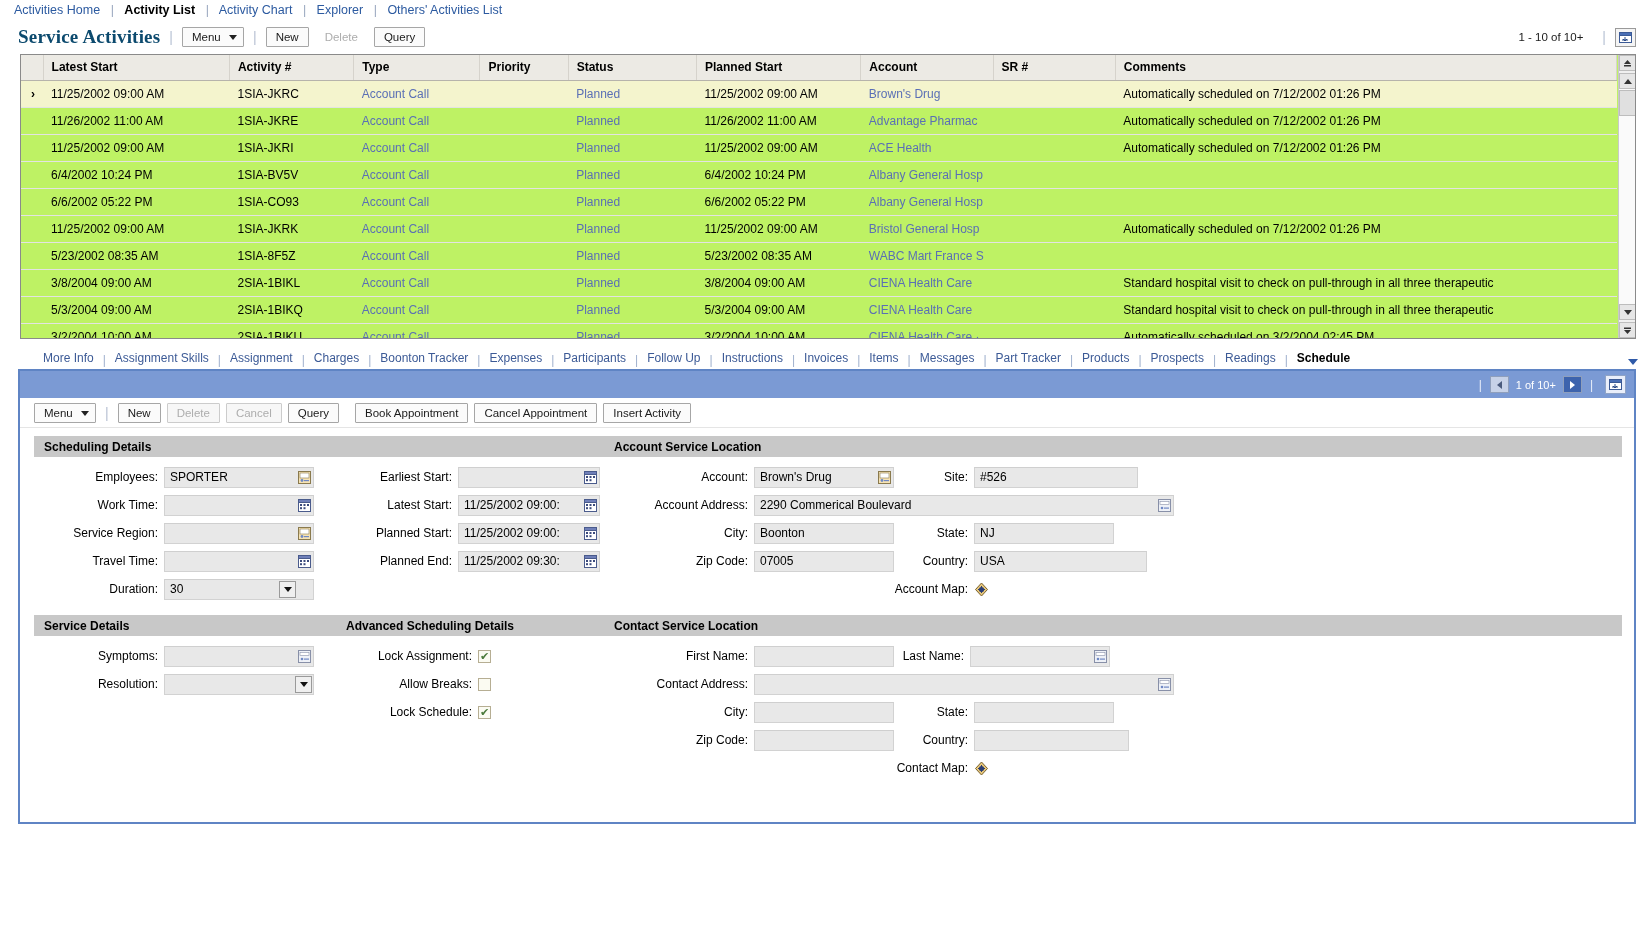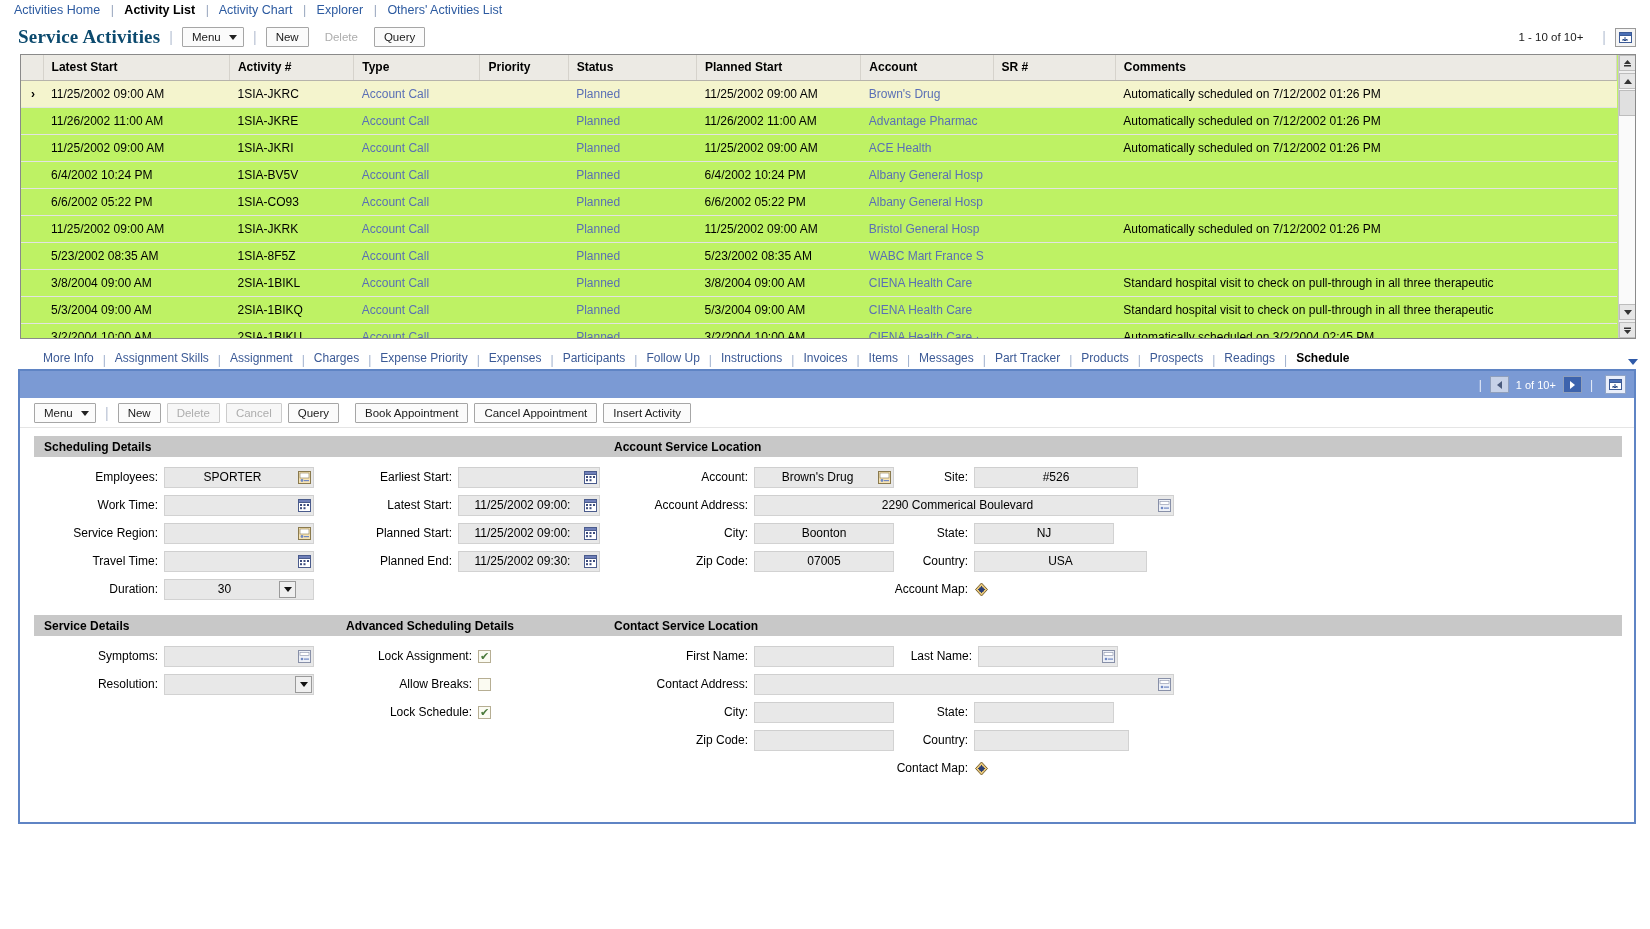--- a/index.html
+++ b/index.html
@@ -480,7 +480,7 @@
       <span class="tsep">|</span>
       <span class="tab">Charges</span>
       <span class="tsep">|</span>
-      <span class="tab">Expense Priority</span>
+      <span class="tab">Boonton Tracker</span>
       <span class="tsep">|</span>
       <span class="tab">Expenses</span>
       <span class="tsep">|</span>

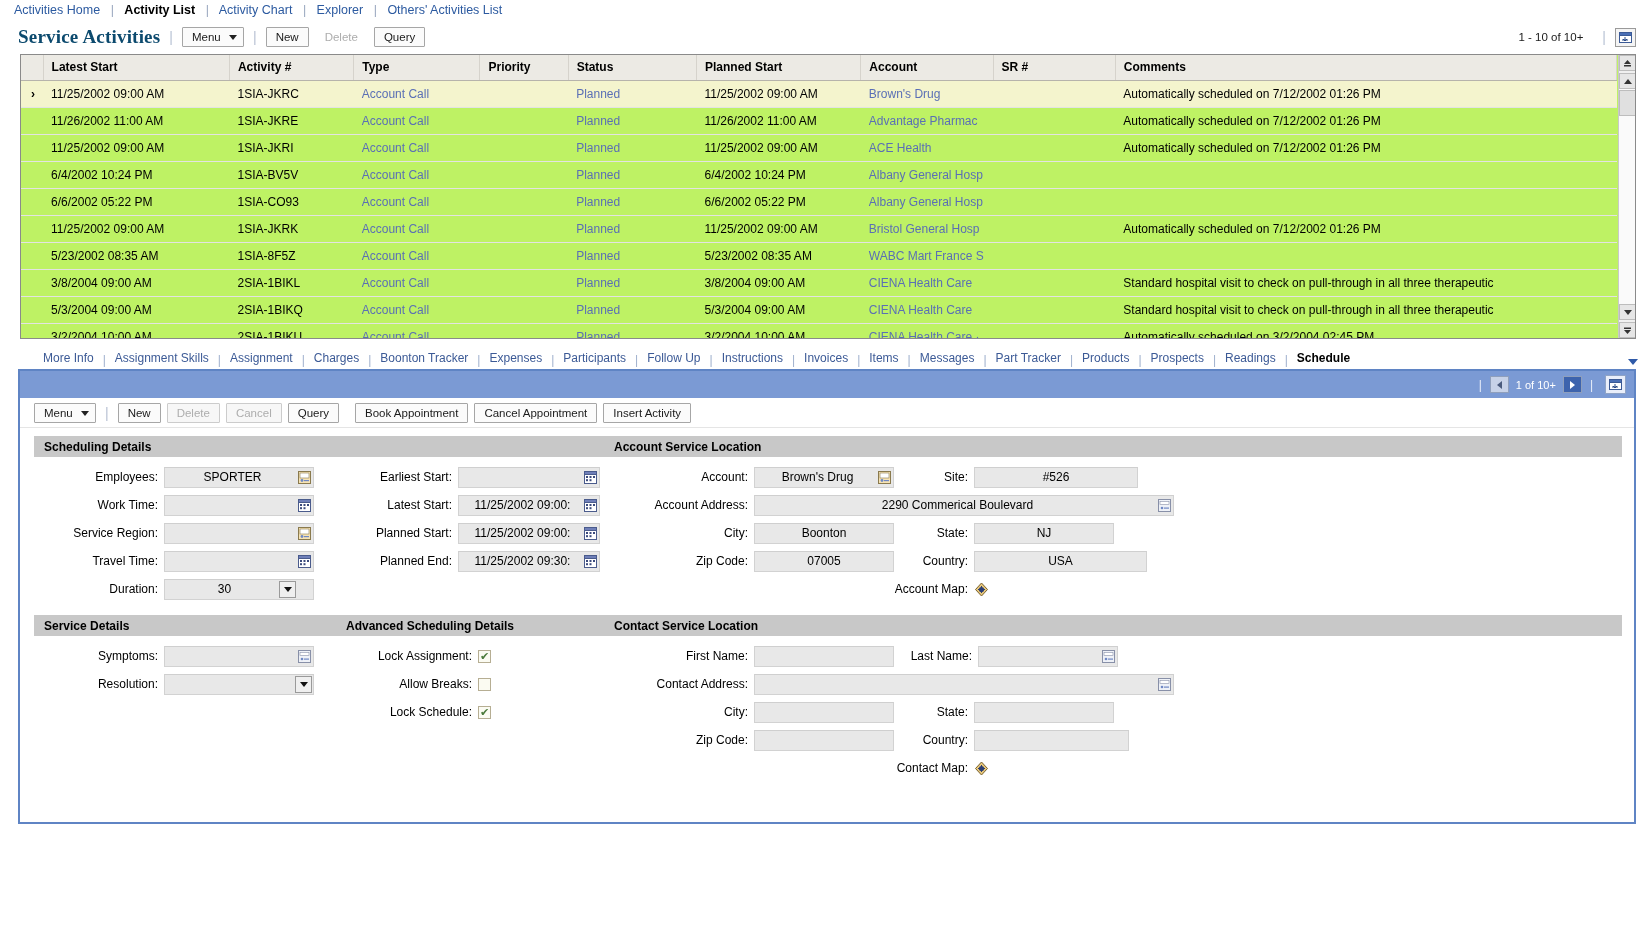--- a/index.html
+++ b/index.html
@@ -243,7 +243,6 @@
     font-size: 12px;
     position: relative;
     overflow: hidden;
-    text-align: center;
   }
   .fbox .val { flex: 1 1 auto; white-space: nowrap; overflow: hidden; }
   .fbox.plain { padding-right: 5px; }

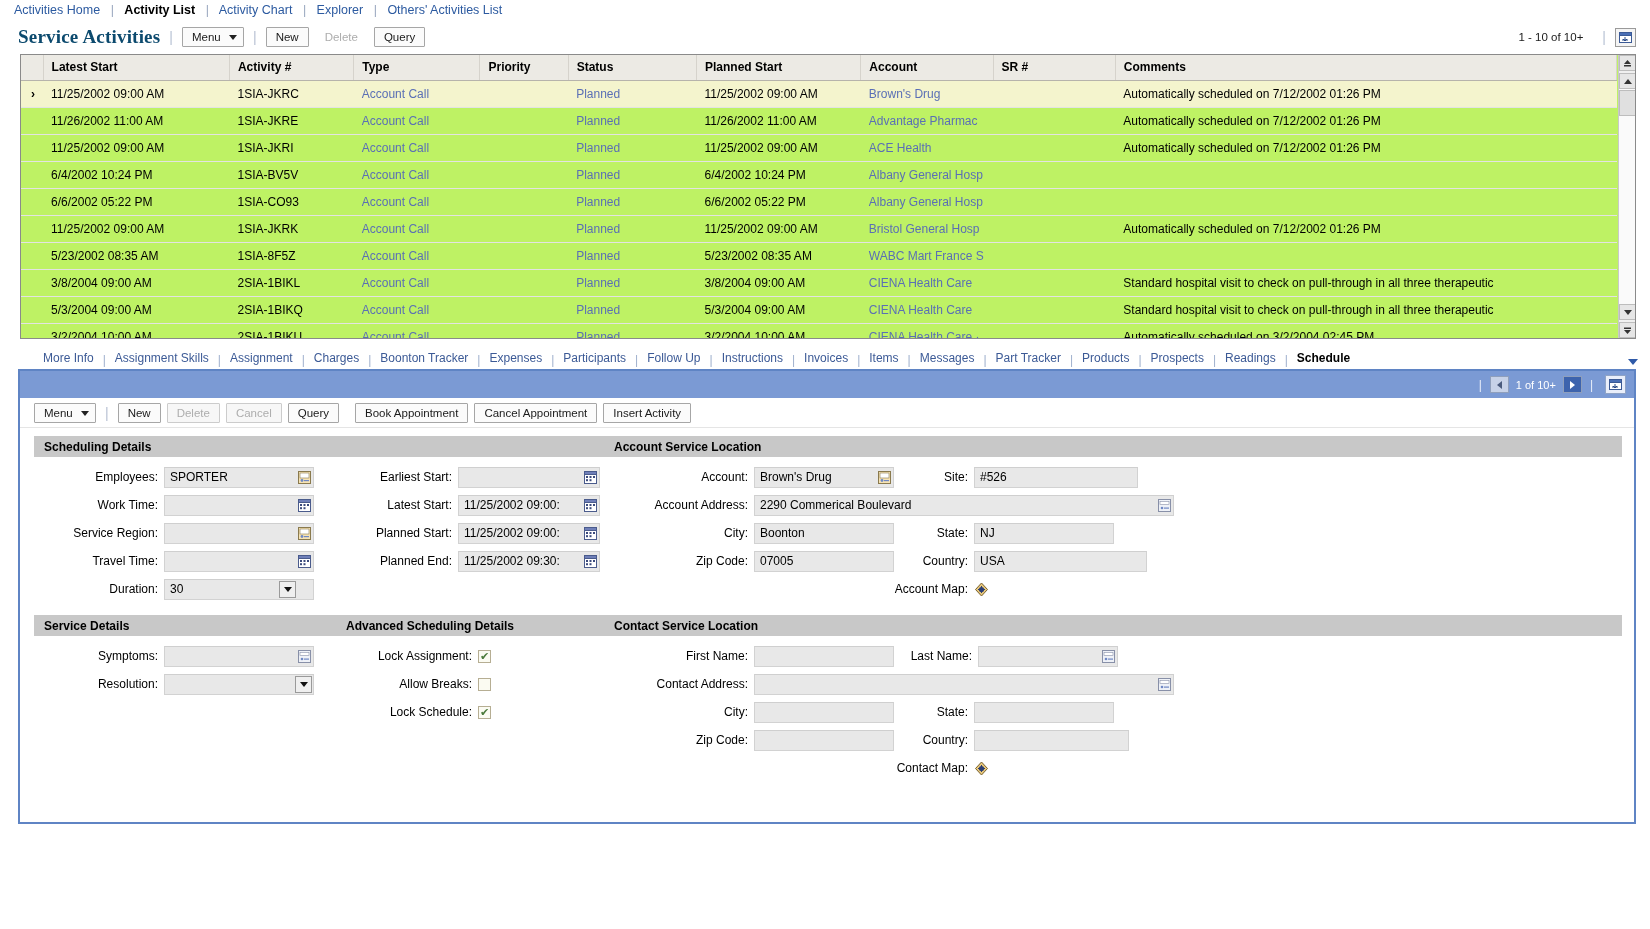--- a/index.html
+++ b/index.html
@@ -839,7 +839,7 @@
             <span class="fbox plain" style="width:140px">
               <span class="val"></span>
             </span>
-            <span class="flabel" style="width:84px">Last Name:</span>
+            <span class="flabel" style="width:76px">Last Name:</span>
             <span class="fbox" style="width:140px">
               <span class="val"></span>
               <span class="pickicon">

